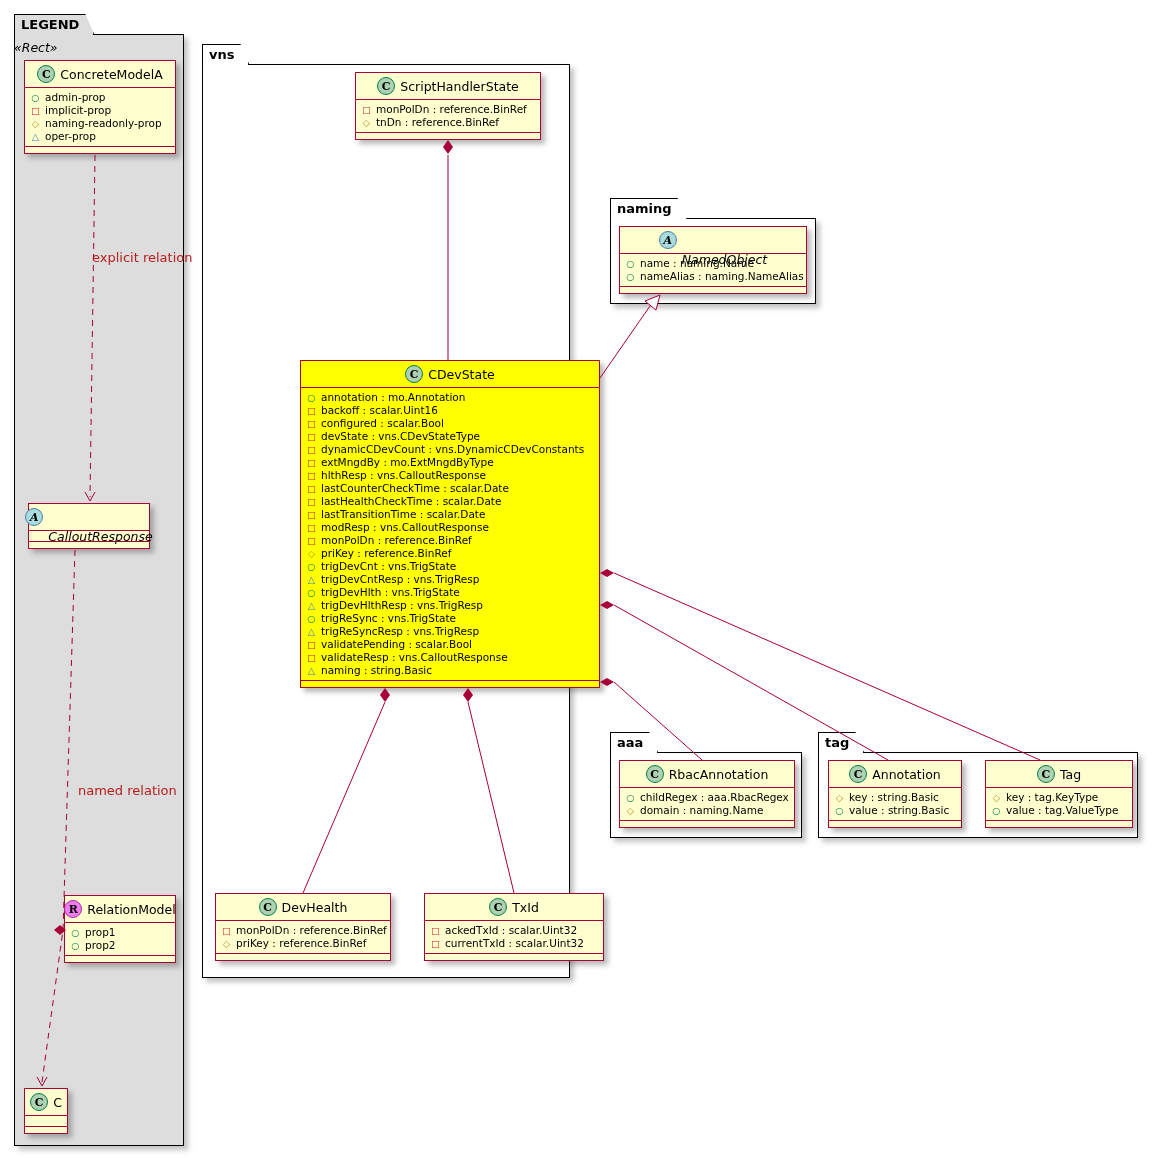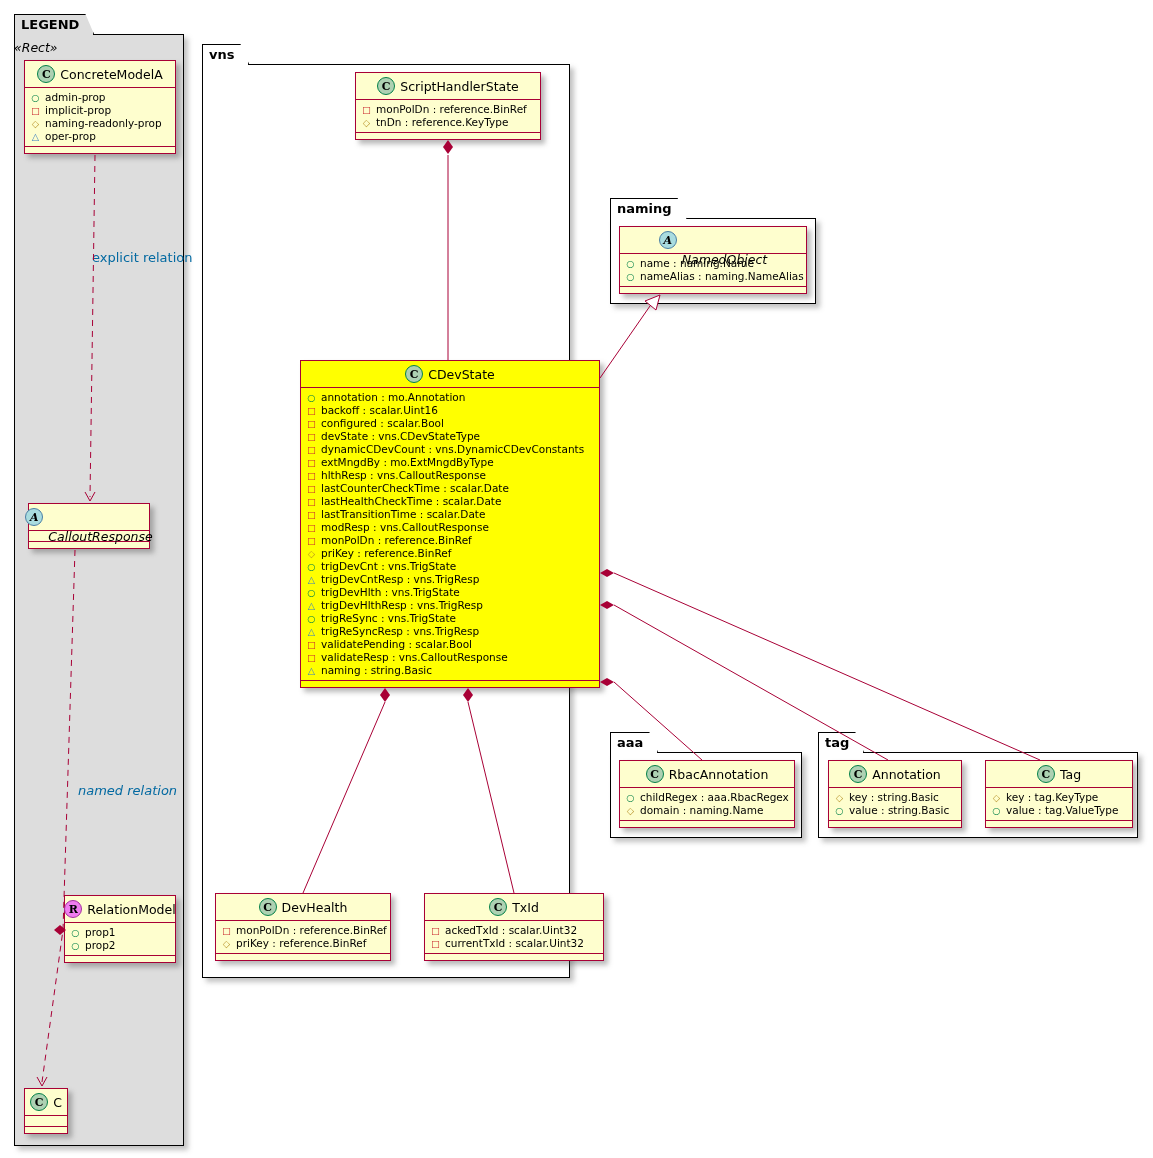--- a/index.html
+++ b/index.html
@@ -185,7 +185,7 @@
         </div>
         <div class="prop">
           <span class="pi pi-diamond">◇</span>
-          <span>tnDn : reference.KeyType</span>
+          <span>tnDn : reference.BinRef</span>
         </div>
       </div>
       <div class="cls-methods"></div>

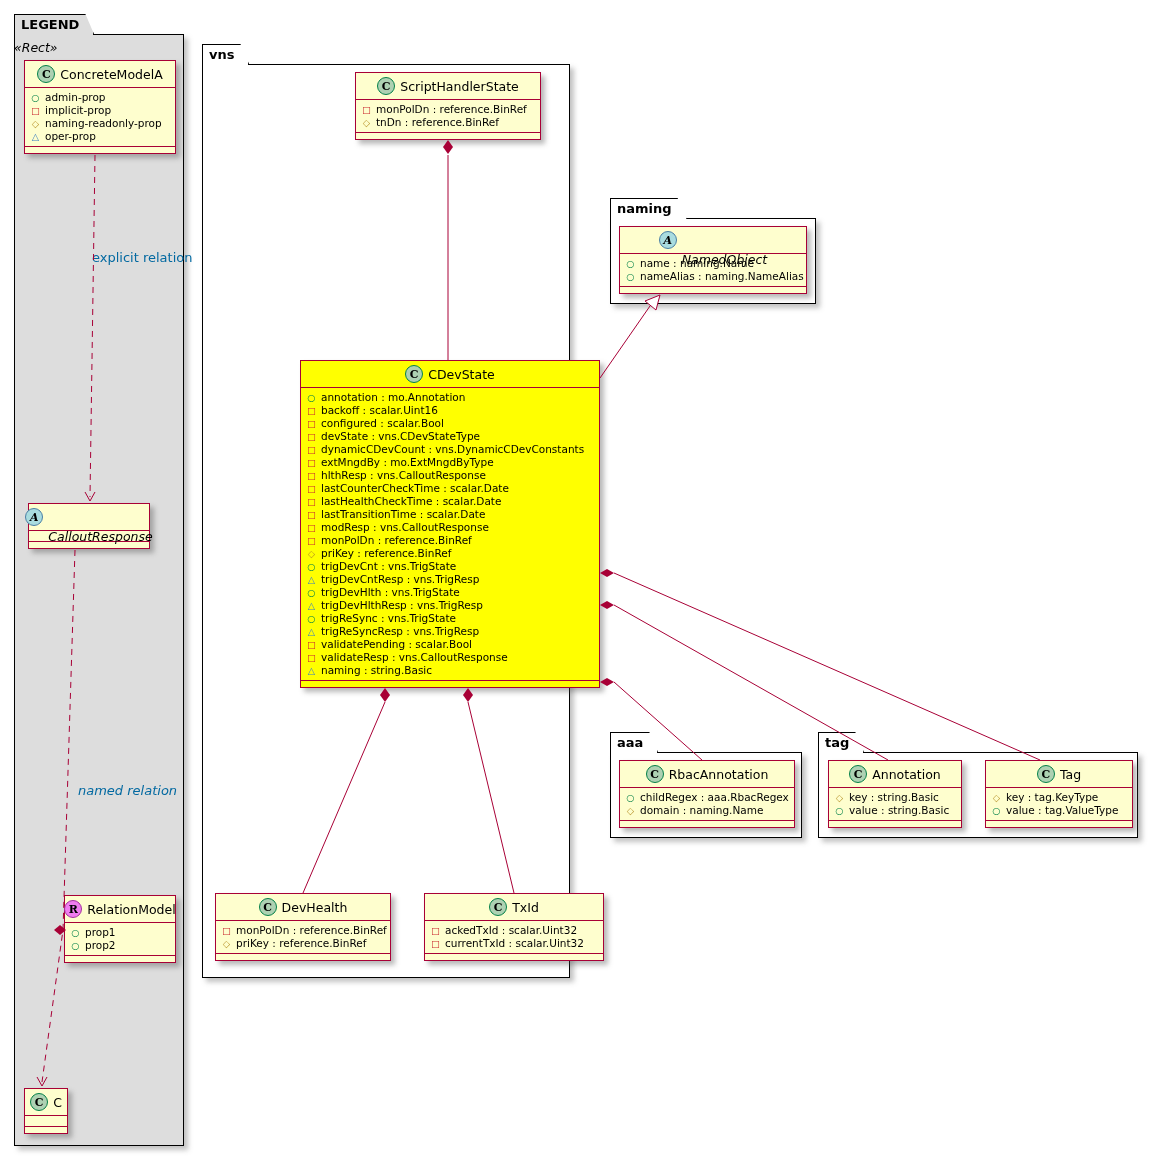--- a/index.html
+++ b/index.html
@@ -80,7 +80,7 @@
     z-index: 10; pointer-events: none;
   }
   .edge-label {
-    position: absolute; font-size: 13px; color: #0369a1;
+    position: absolute; font-size: 13px; color: #b91c1c;
     z-index: 6; white-space: nowrap;
   }
 </style>

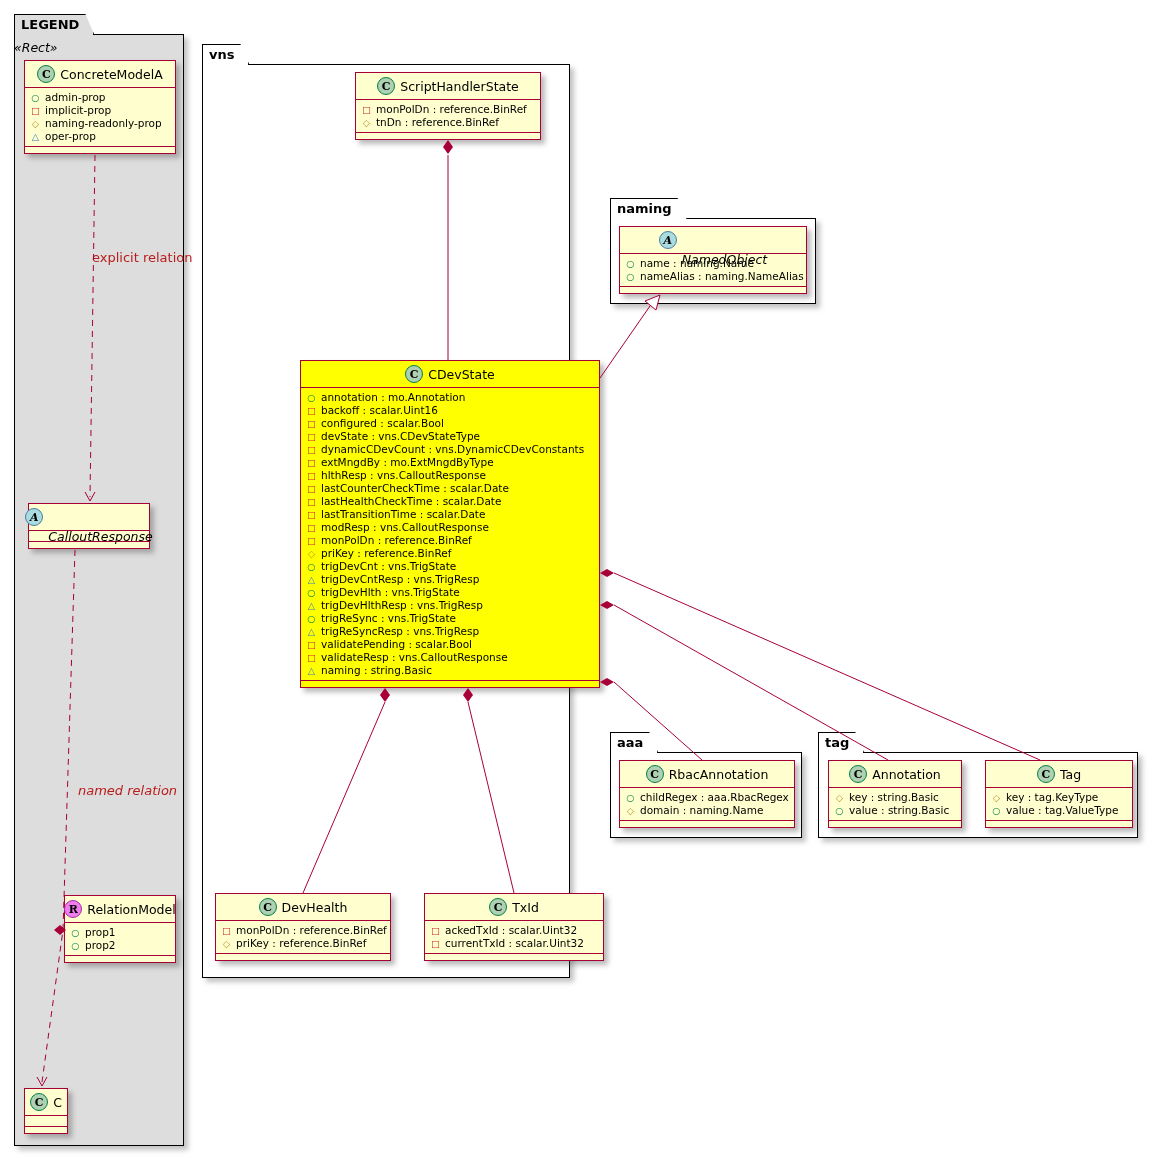--- a/index.html
+++ b/index.html
@@ -391,7 +391,7 @@
     </div>
 
   <div class="edge-label" style="left:92px; top:250px;">explicit relation</div>
-  <div class="edge-label" style="left:78px; top:783px;font-style:italic;">named relation</div>
+  <div class="edge-label" style="left:78px; top:783px;">named relation</div>
 
   <svg class="edges" width="1153" height="1158">
 

